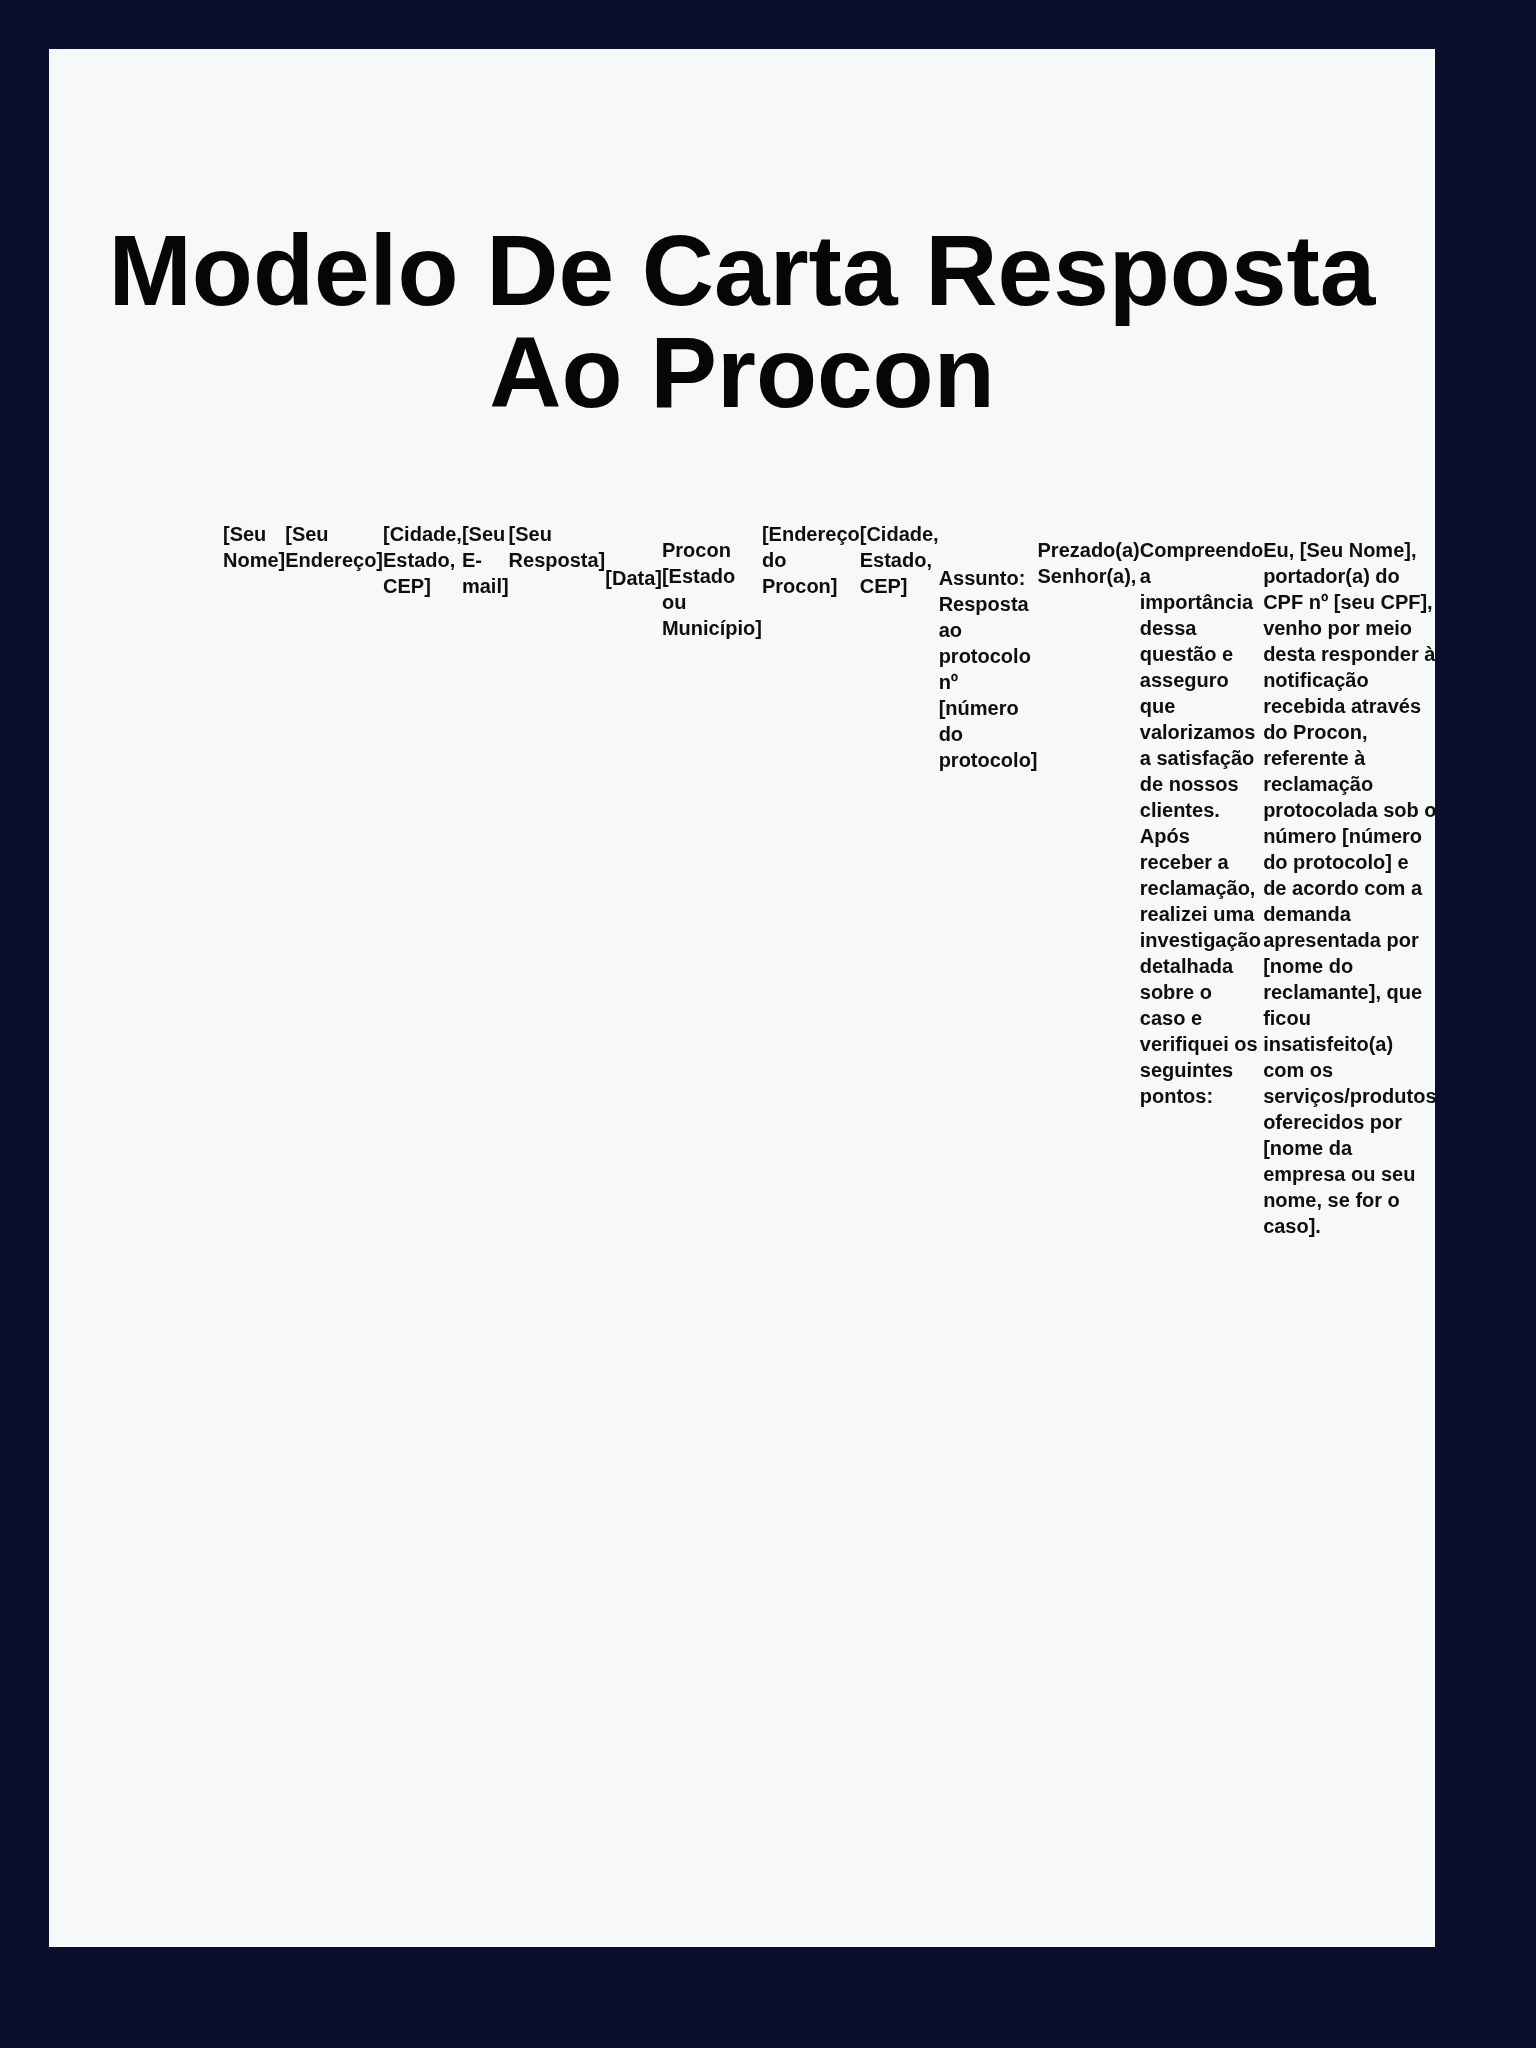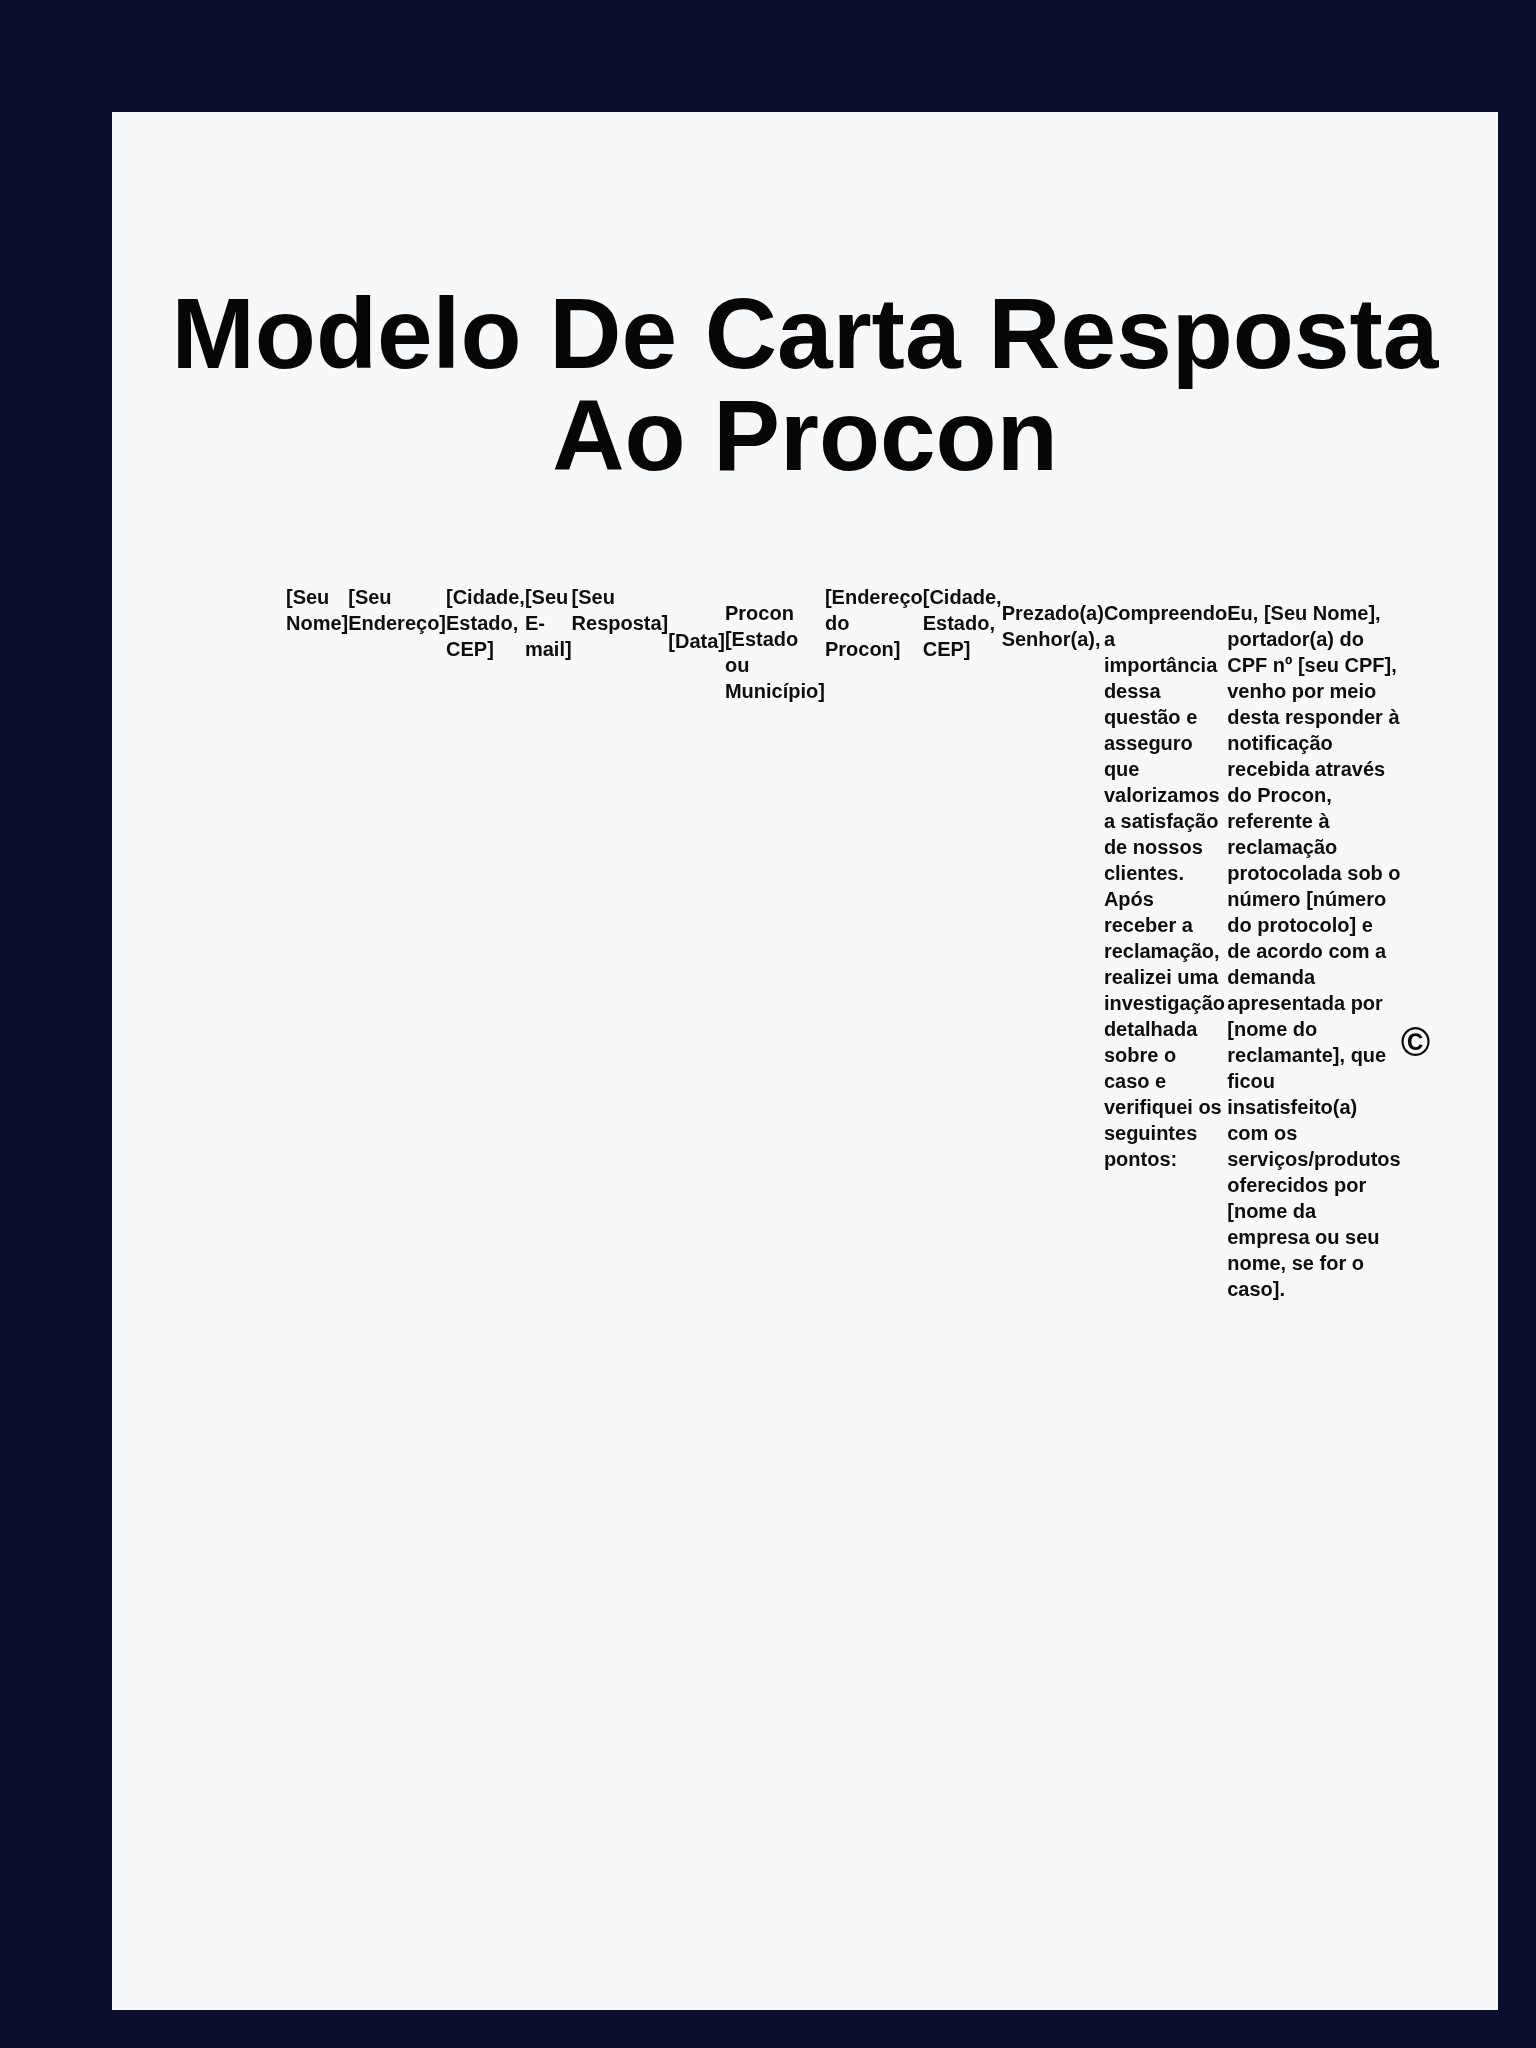--- a/index.html
+++ b/index.html
@@ -13,7 +13,7 @@
     box-sizing: border-box;
     width: 1536px;
     height: 2048px;
-    padding: 112px;
+    padding: 49px;
     background: #0A0D2B;
   }
   .paper {

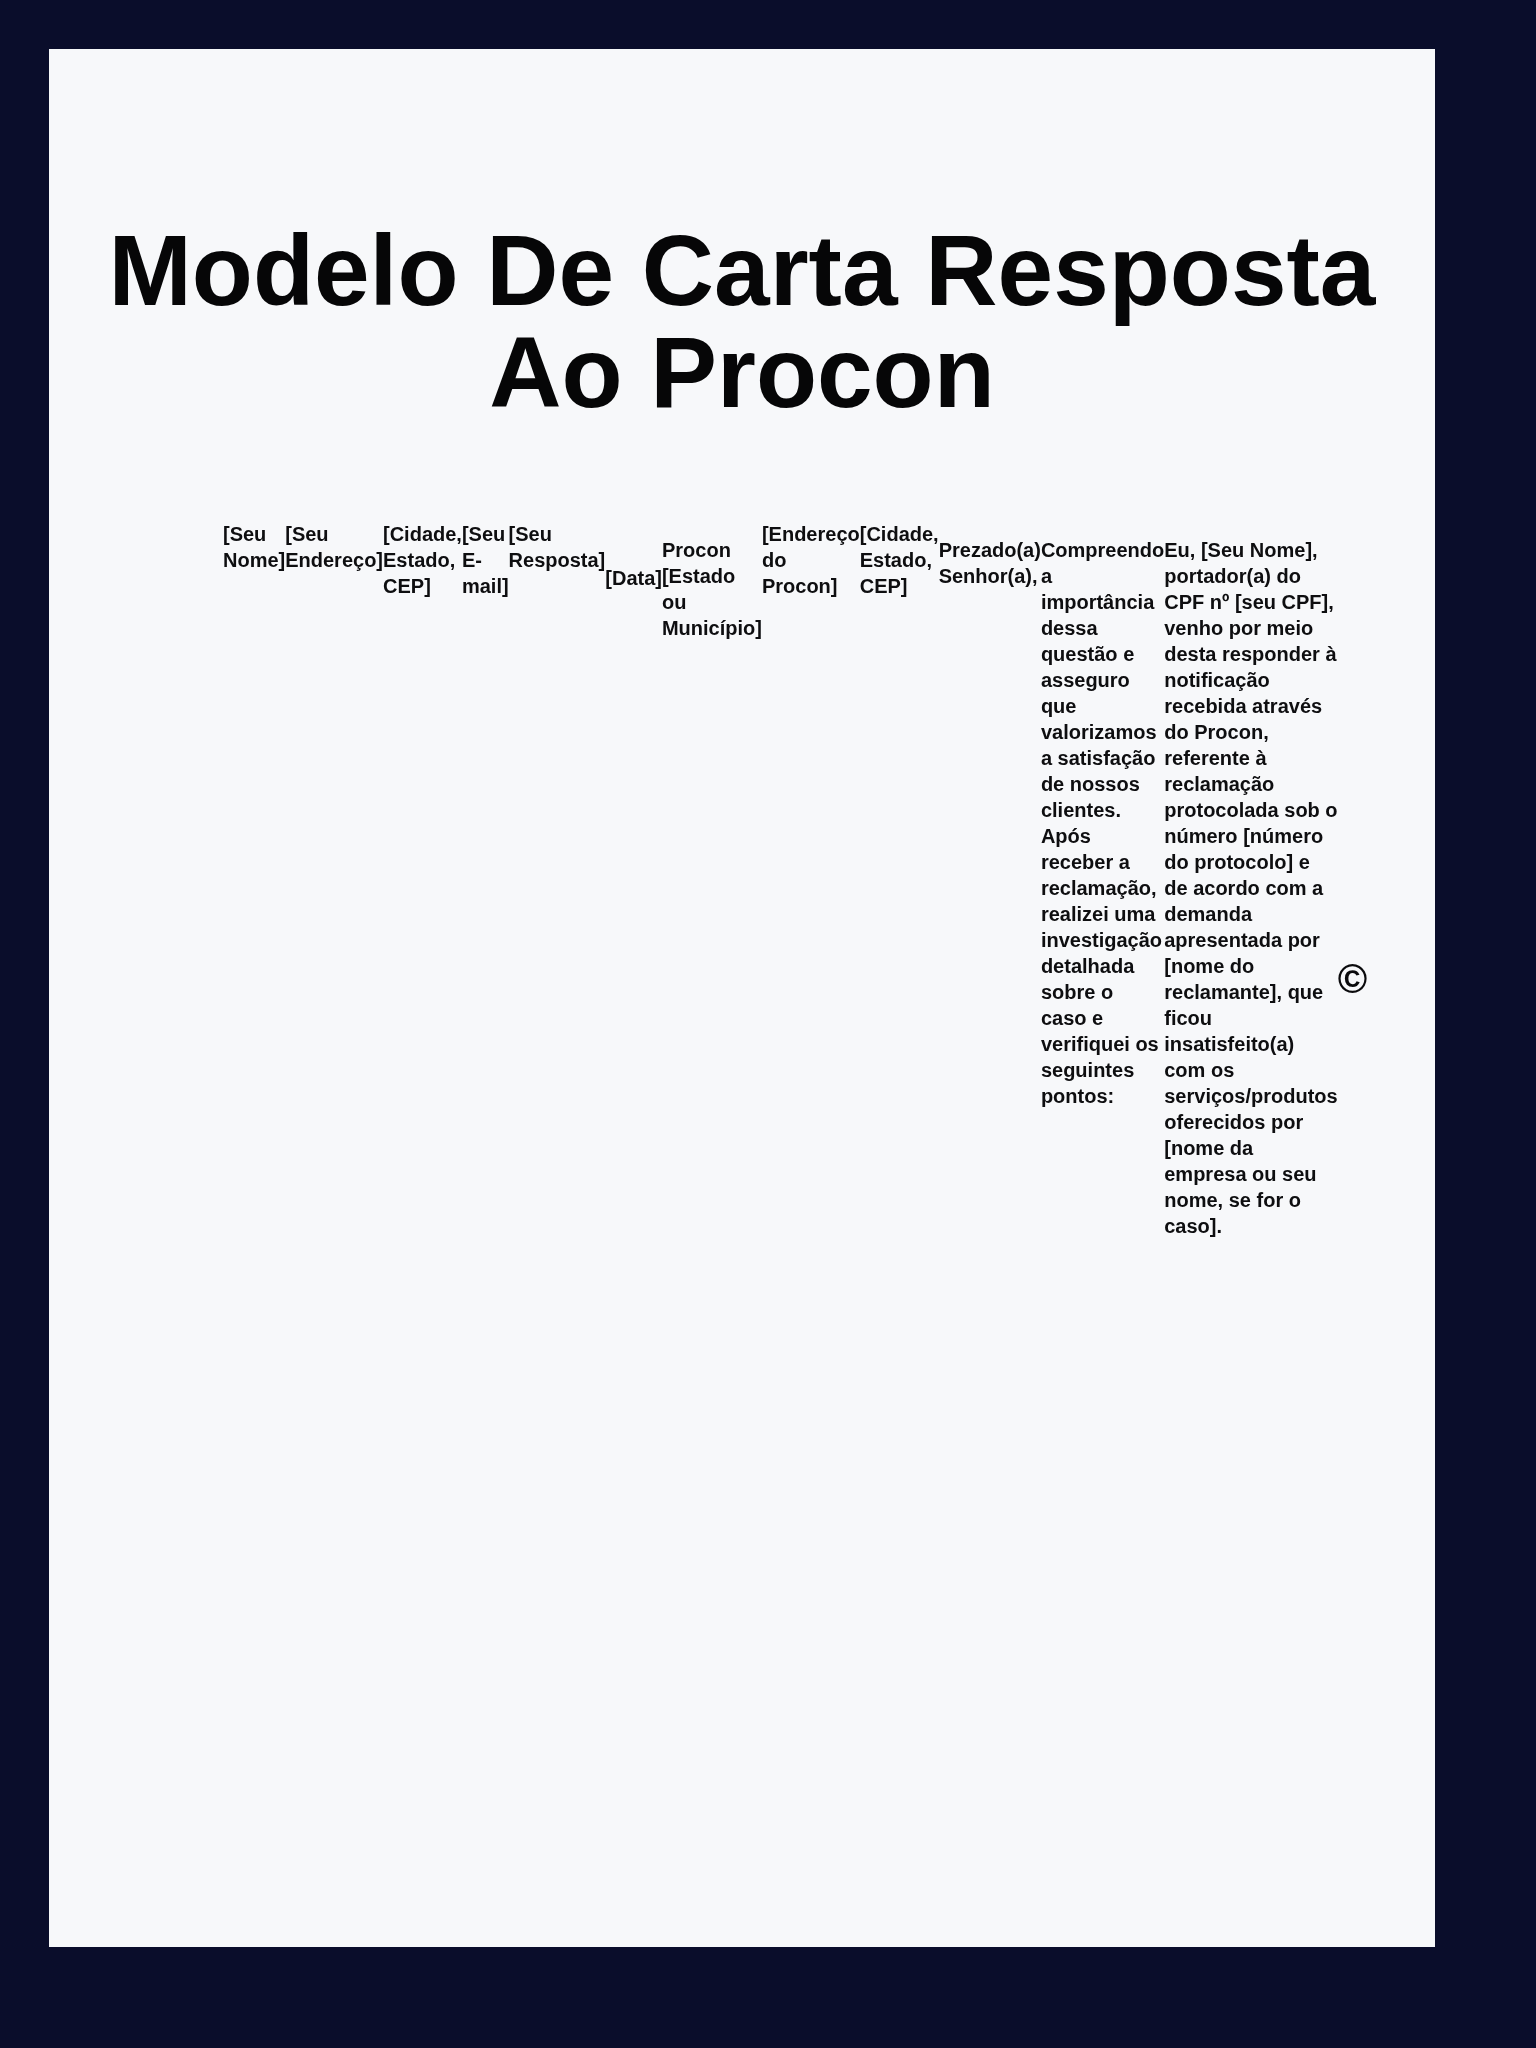--- a/index.html
+++ b/index.html
@@ -90,6 +90,7 @@
       <p class="row">[Endereço do Procon]</p>
       <p class="row">[Cidade, Estado, CEP]</p>
 
+      <p class="row gap-lg">Assunto: Resposta ao protocolo nº [número do protocolo]</p>
 
       <p class="row gap">Prezado(a) Senhor(a),</p>
 

